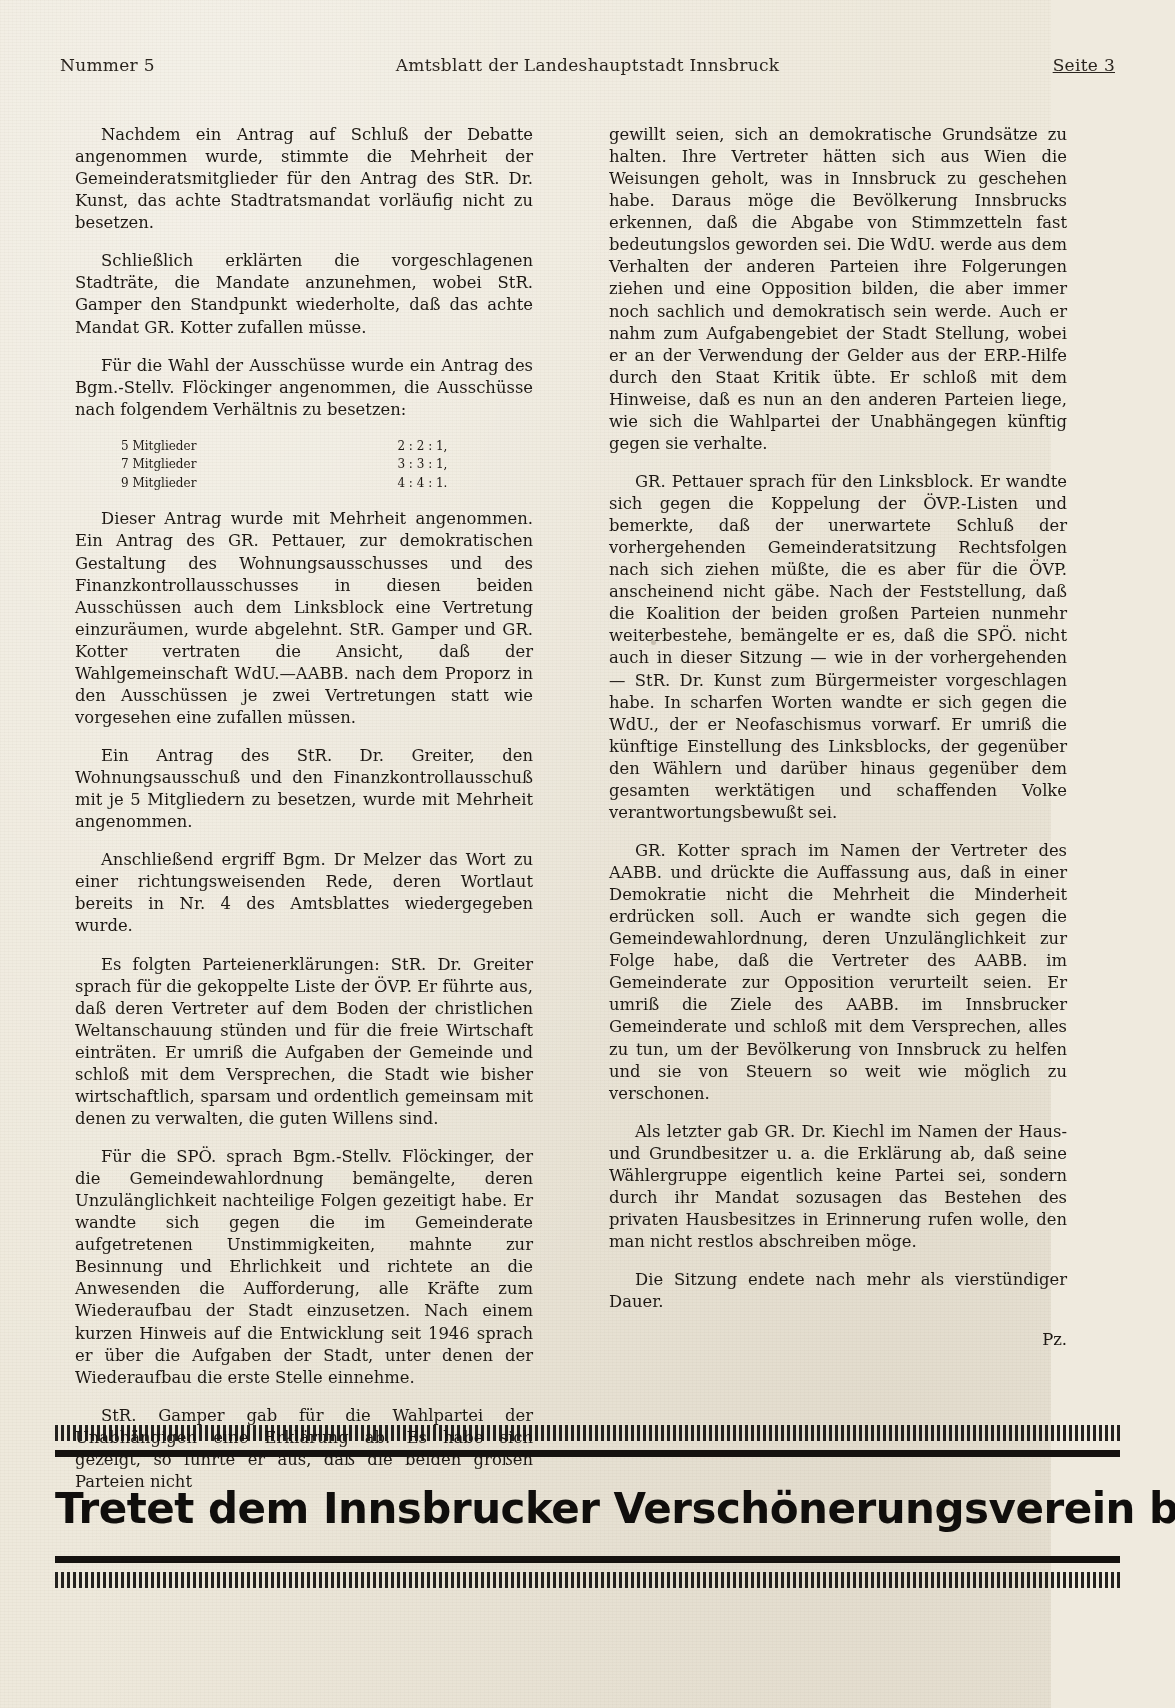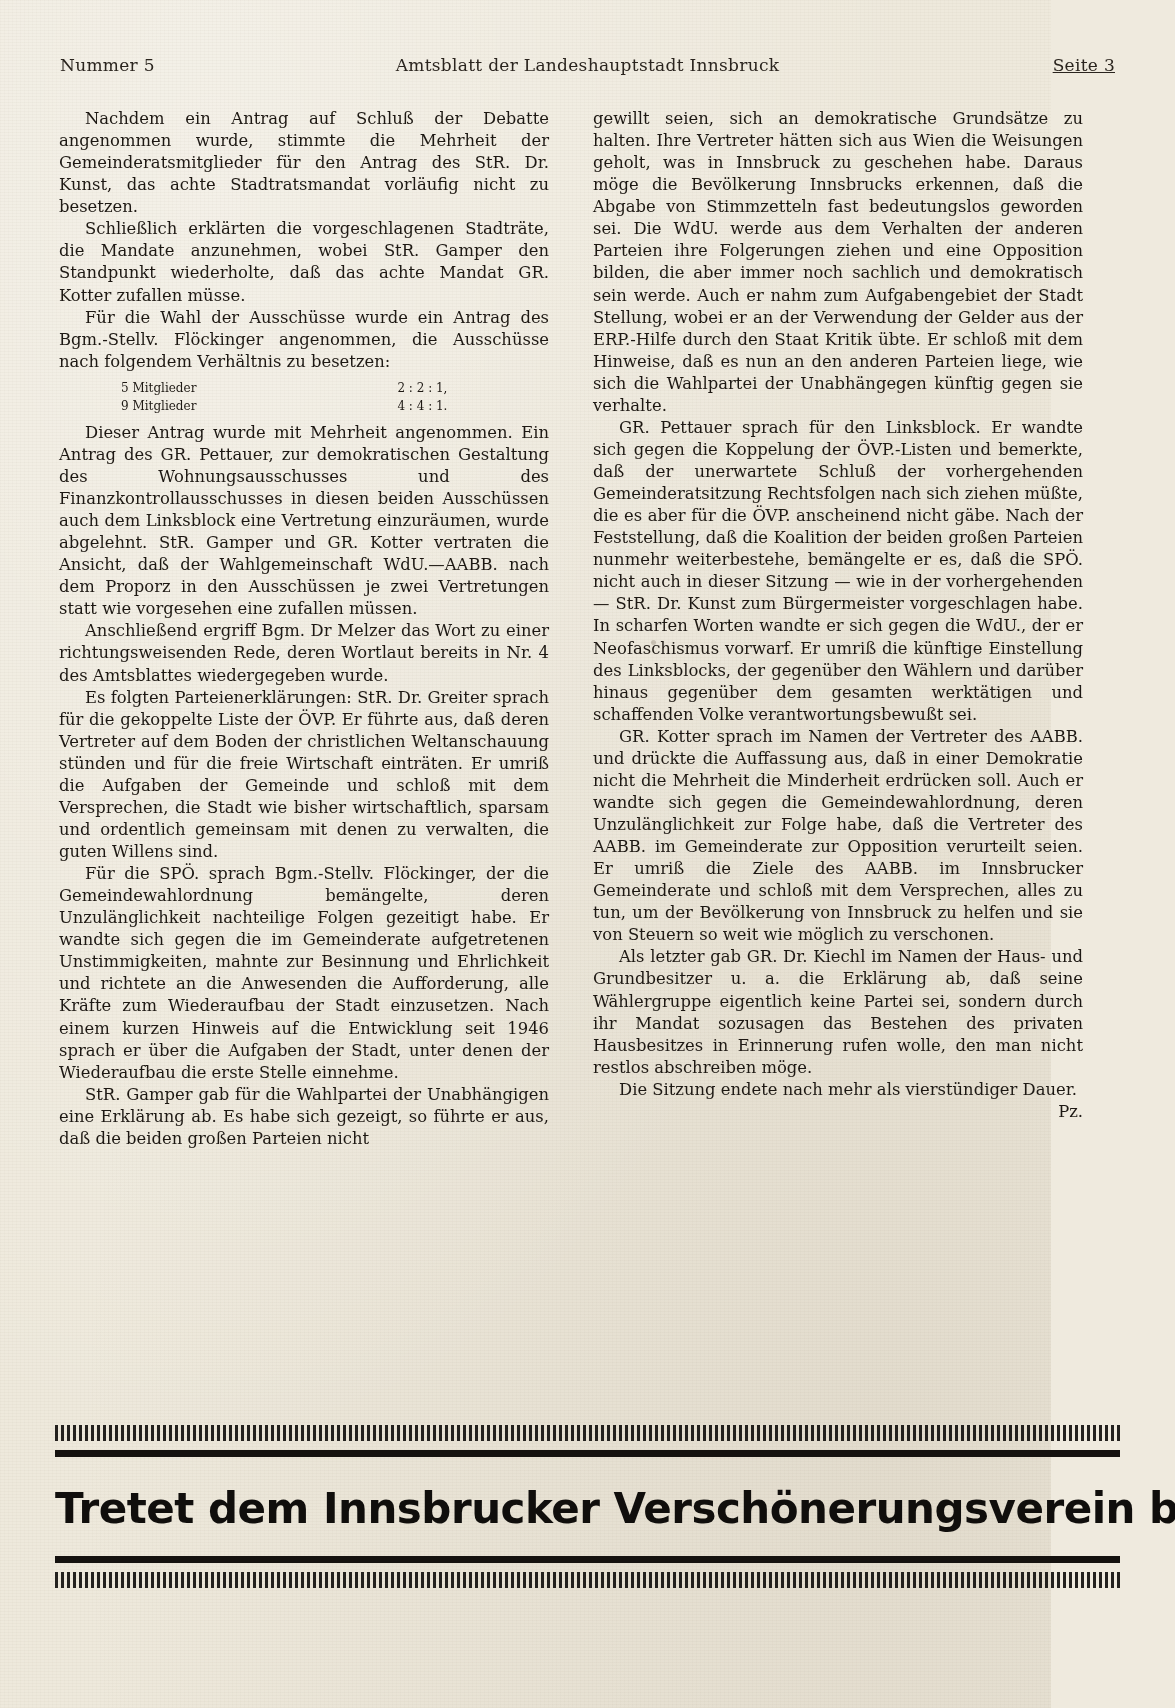--- a/index.html
+++ b/index.html
@@ -70,7 +70,7 @@
     color: #1d1813;
   }
   .col p {
-    margin: 0;
+    margin: 16px;
     text-indent: 26px;
   }
   .col p.noindent { text-indent: 0; }

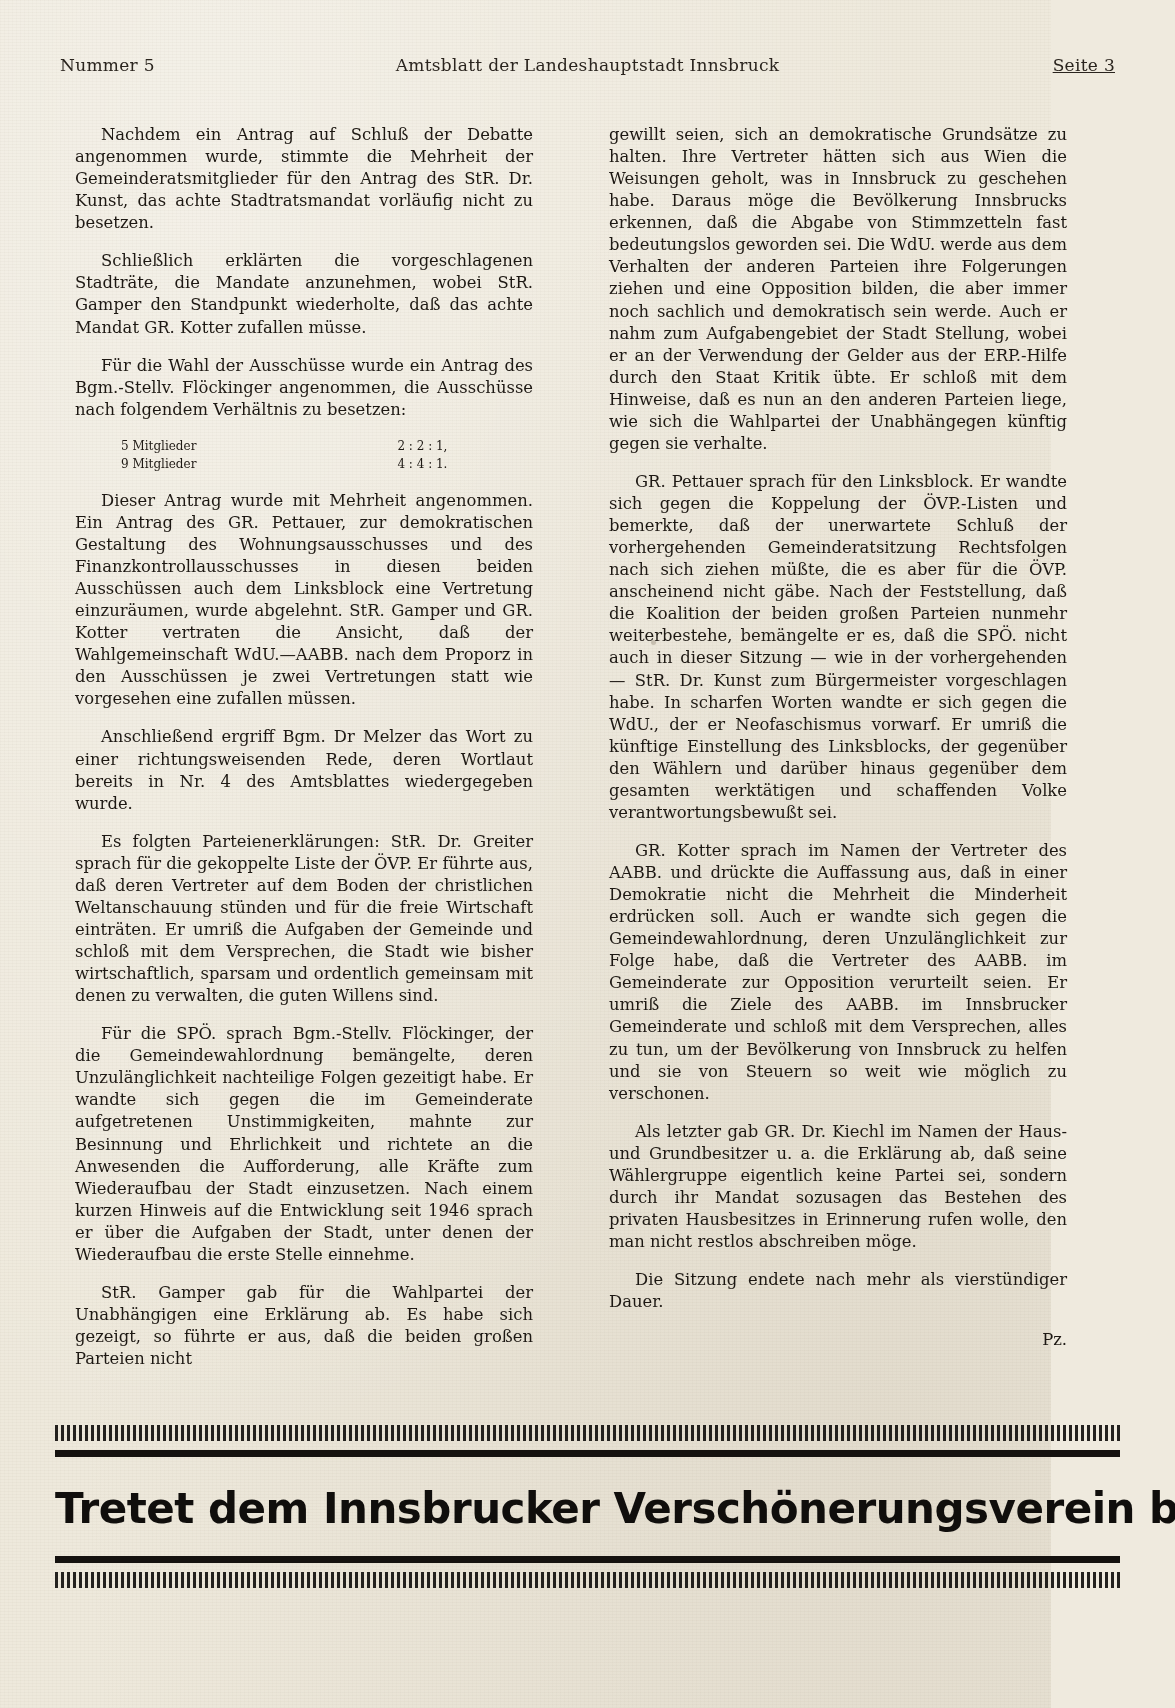--- a/index.html
+++ b/index.html
@@ -158,6 +158,10 @@
               <td class="mt-ratio">2 : 2 : 1,</td>
             </tr>
             <tr>
+              <td class="mt-label">7 Mitglieder</td>
+              <td class="mt-ratio">3 : 3 : 1,</td>
+            </tr>
+            <tr>
               <td class="mt-label">9 Mitglieder</td>
               <td class="mt-ratio">4 : 4 : 1.</td>
             </tr>

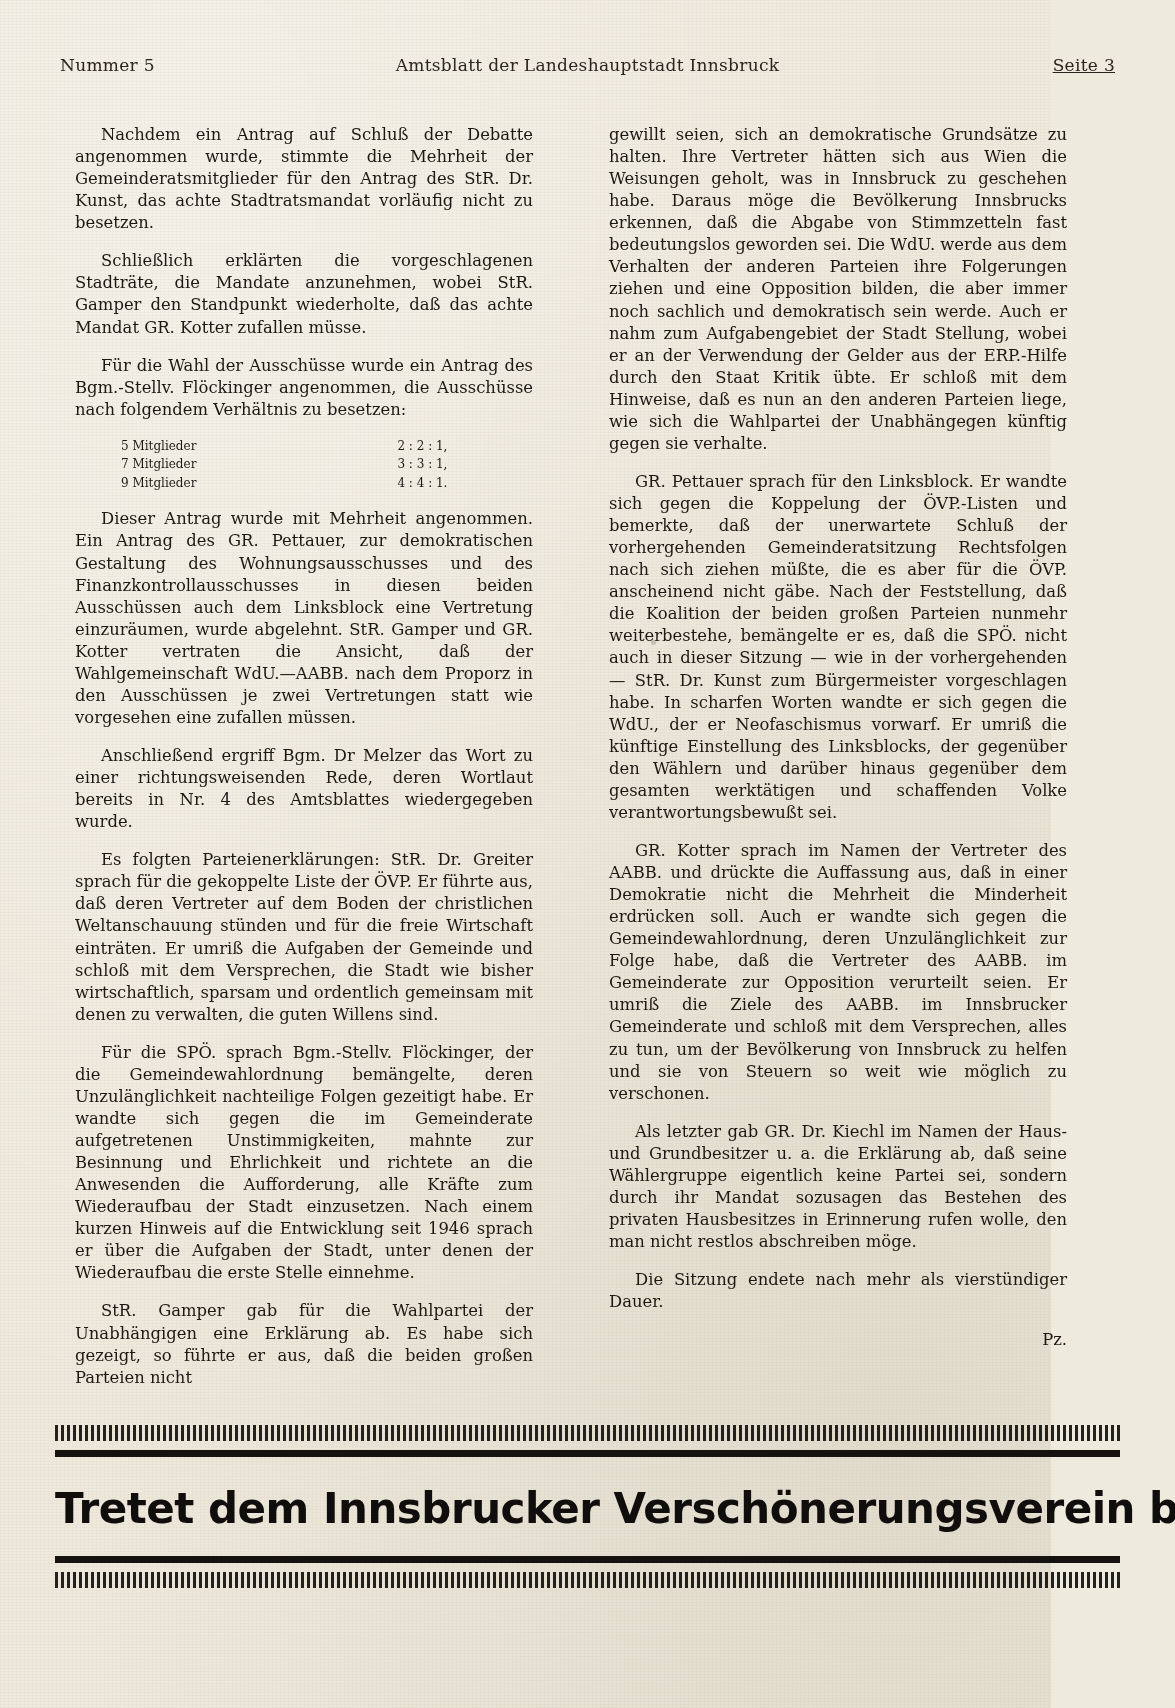--- a/index.html
+++ b/index.html
@@ -169,6 +169,7 @@
         </table>
 
         <p>Dieser Antrag wurde mit Mehrheit angenommen. Ein Antrag des GR. Pettauer, zur demokratischen Gestaltung des Wohnungsausschusses und des Finanzkontrollausschusses in diesen beiden Ausschüssen auch dem Linksblock eine Vertretung einzuräumen, wurde abgelehnt. StR. Gamper und GR. Kotter vertraten die Ansicht, daß der Wahlgemeinschaft WdU.—AABB. nach dem Proporz in den Ausschüssen je zwei Vertretungen statt wie vorgesehen eine zufallen müssen.</p>
+        <p>Ein Antrag des StR. Dr. Greiter, den Wohnungsausschuß und den Finanzkontrollausschuß mit je 5 Mitgliedern zu besetzen, wurde mit Mehrheit angenommen.</p>
         <p>Anschließend ergriff Bgm. Dr Melzer das Wort zu einer richtungsweisenden Rede, deren Wortlaut bereits in Nr. 4 des Amtsblattes wiedergegeben wurde.</p>
         <p>Es folgten Parteienerklärungen: StR. Dr. Greiter sprach für die gekoppelte Liste der ÖVP. Er führte aus, daß deren Vertreter auf dem Boden der christlichen Weltanschauung stünden und für die freie Wirtschaft einträten. Er umriß die Aufgaben der Gemeinde und schloß mit dem Versprechen, die Stadt wie bisher wirtschaftlich, sparsam und ordentlich gemeinsam mit denen zu verwalten, die guten Willens sind.</p>
         <p>Für die SPÖ. sprach Bgm.-Stellv. Flöckinger, der die Gemeindewahlordnung bemängelte, deren Unzulänglichkeit nachteilige Folgen gezeitigt habe. Er wandte sich gegen die im Gemeinderate aufgetretenen Unstimmigkeiten, mahnte zur Besinnung und Ehrlichkeit und richtete an die Anwesenden die Aufforderung, alle Kräfte zum Wiederaufbau der Stadt einzusetzen. Nach einem kurzen Hinweis auf die Entwicklung seit 1946 sprach er über die Aufgaben der Stadt, unter denen der Wiederaufbau die erste Stelle einnehme.</p>

